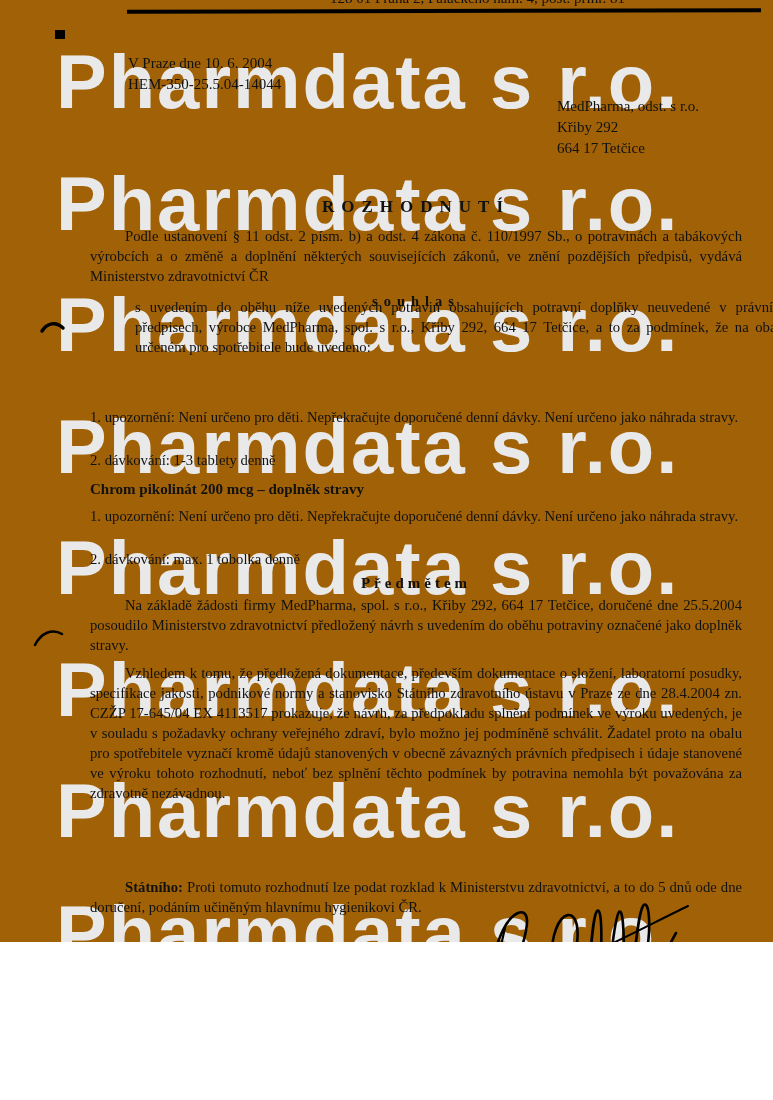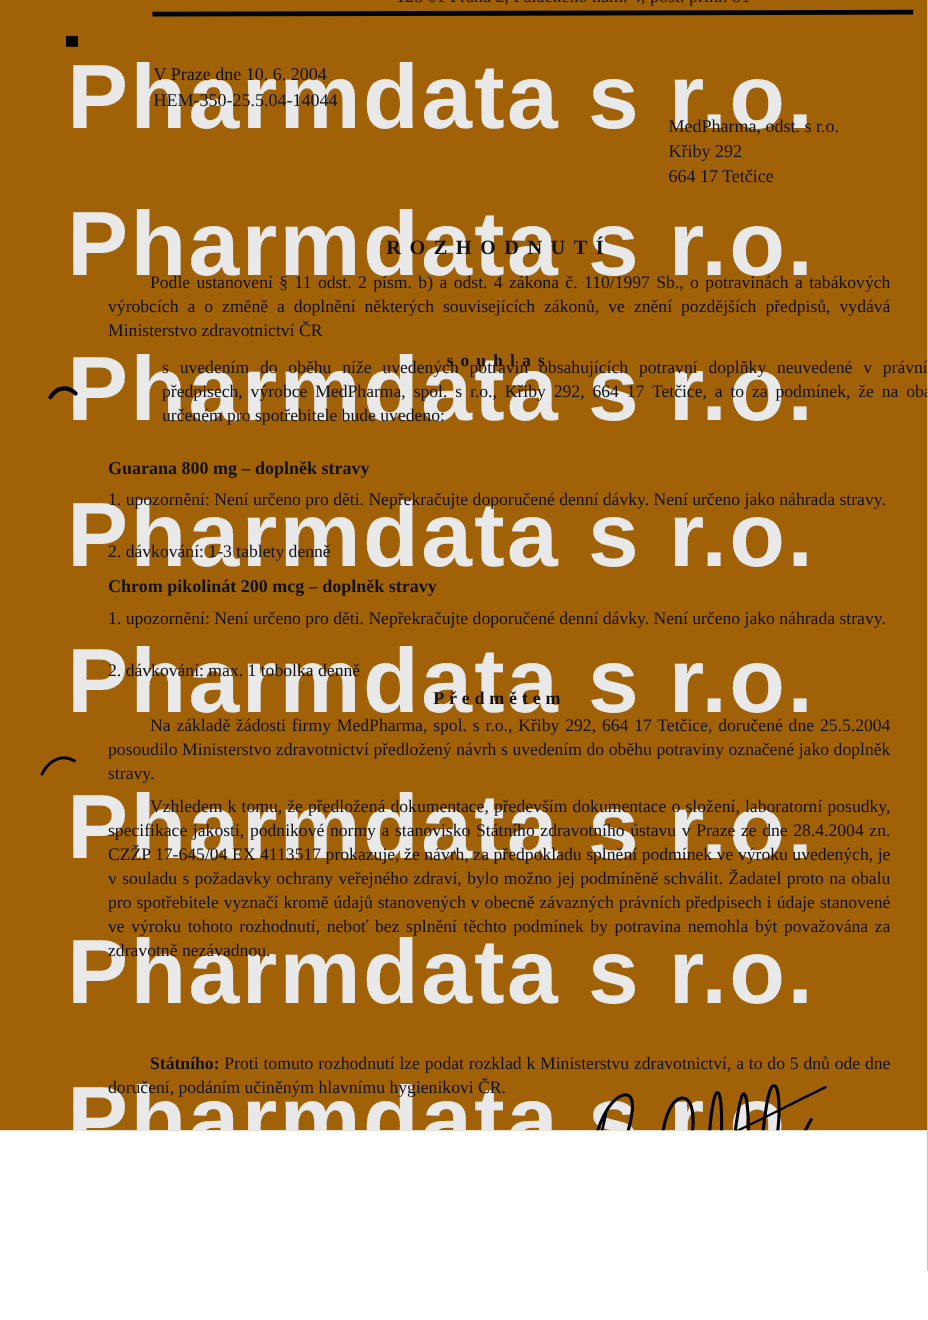--- a/index.html
+++ b/index.html
@@ -66,7 +66,6 @@
 
   <div class="para" style="top:297px;margin-left:45px;">s uvedením do oběhu  níže uvedených potravin obsahujících potravní doplňky neuvedené v právních předpisech, výrobce  MedPharma, spol. s r.o., Křiby 292, 664 17  Tetčice, a to za podmínek, že na obale určeném pro spotřebitele bude uvedeno:</div>
 
-  <div class="bold-line" style="top:383px;">Guarana 800 mg – doplněk stravy</div>
   <div class="para" style="top:407px;">1. upozornění: Není určeno pro děti. Nepřekračujte doporučené denní dávky. Není určeno jako náhrada stravy.</div>
   <div class="para" style="top:450px;">2. dávkování: 1-3 tablety denně</div>
 

